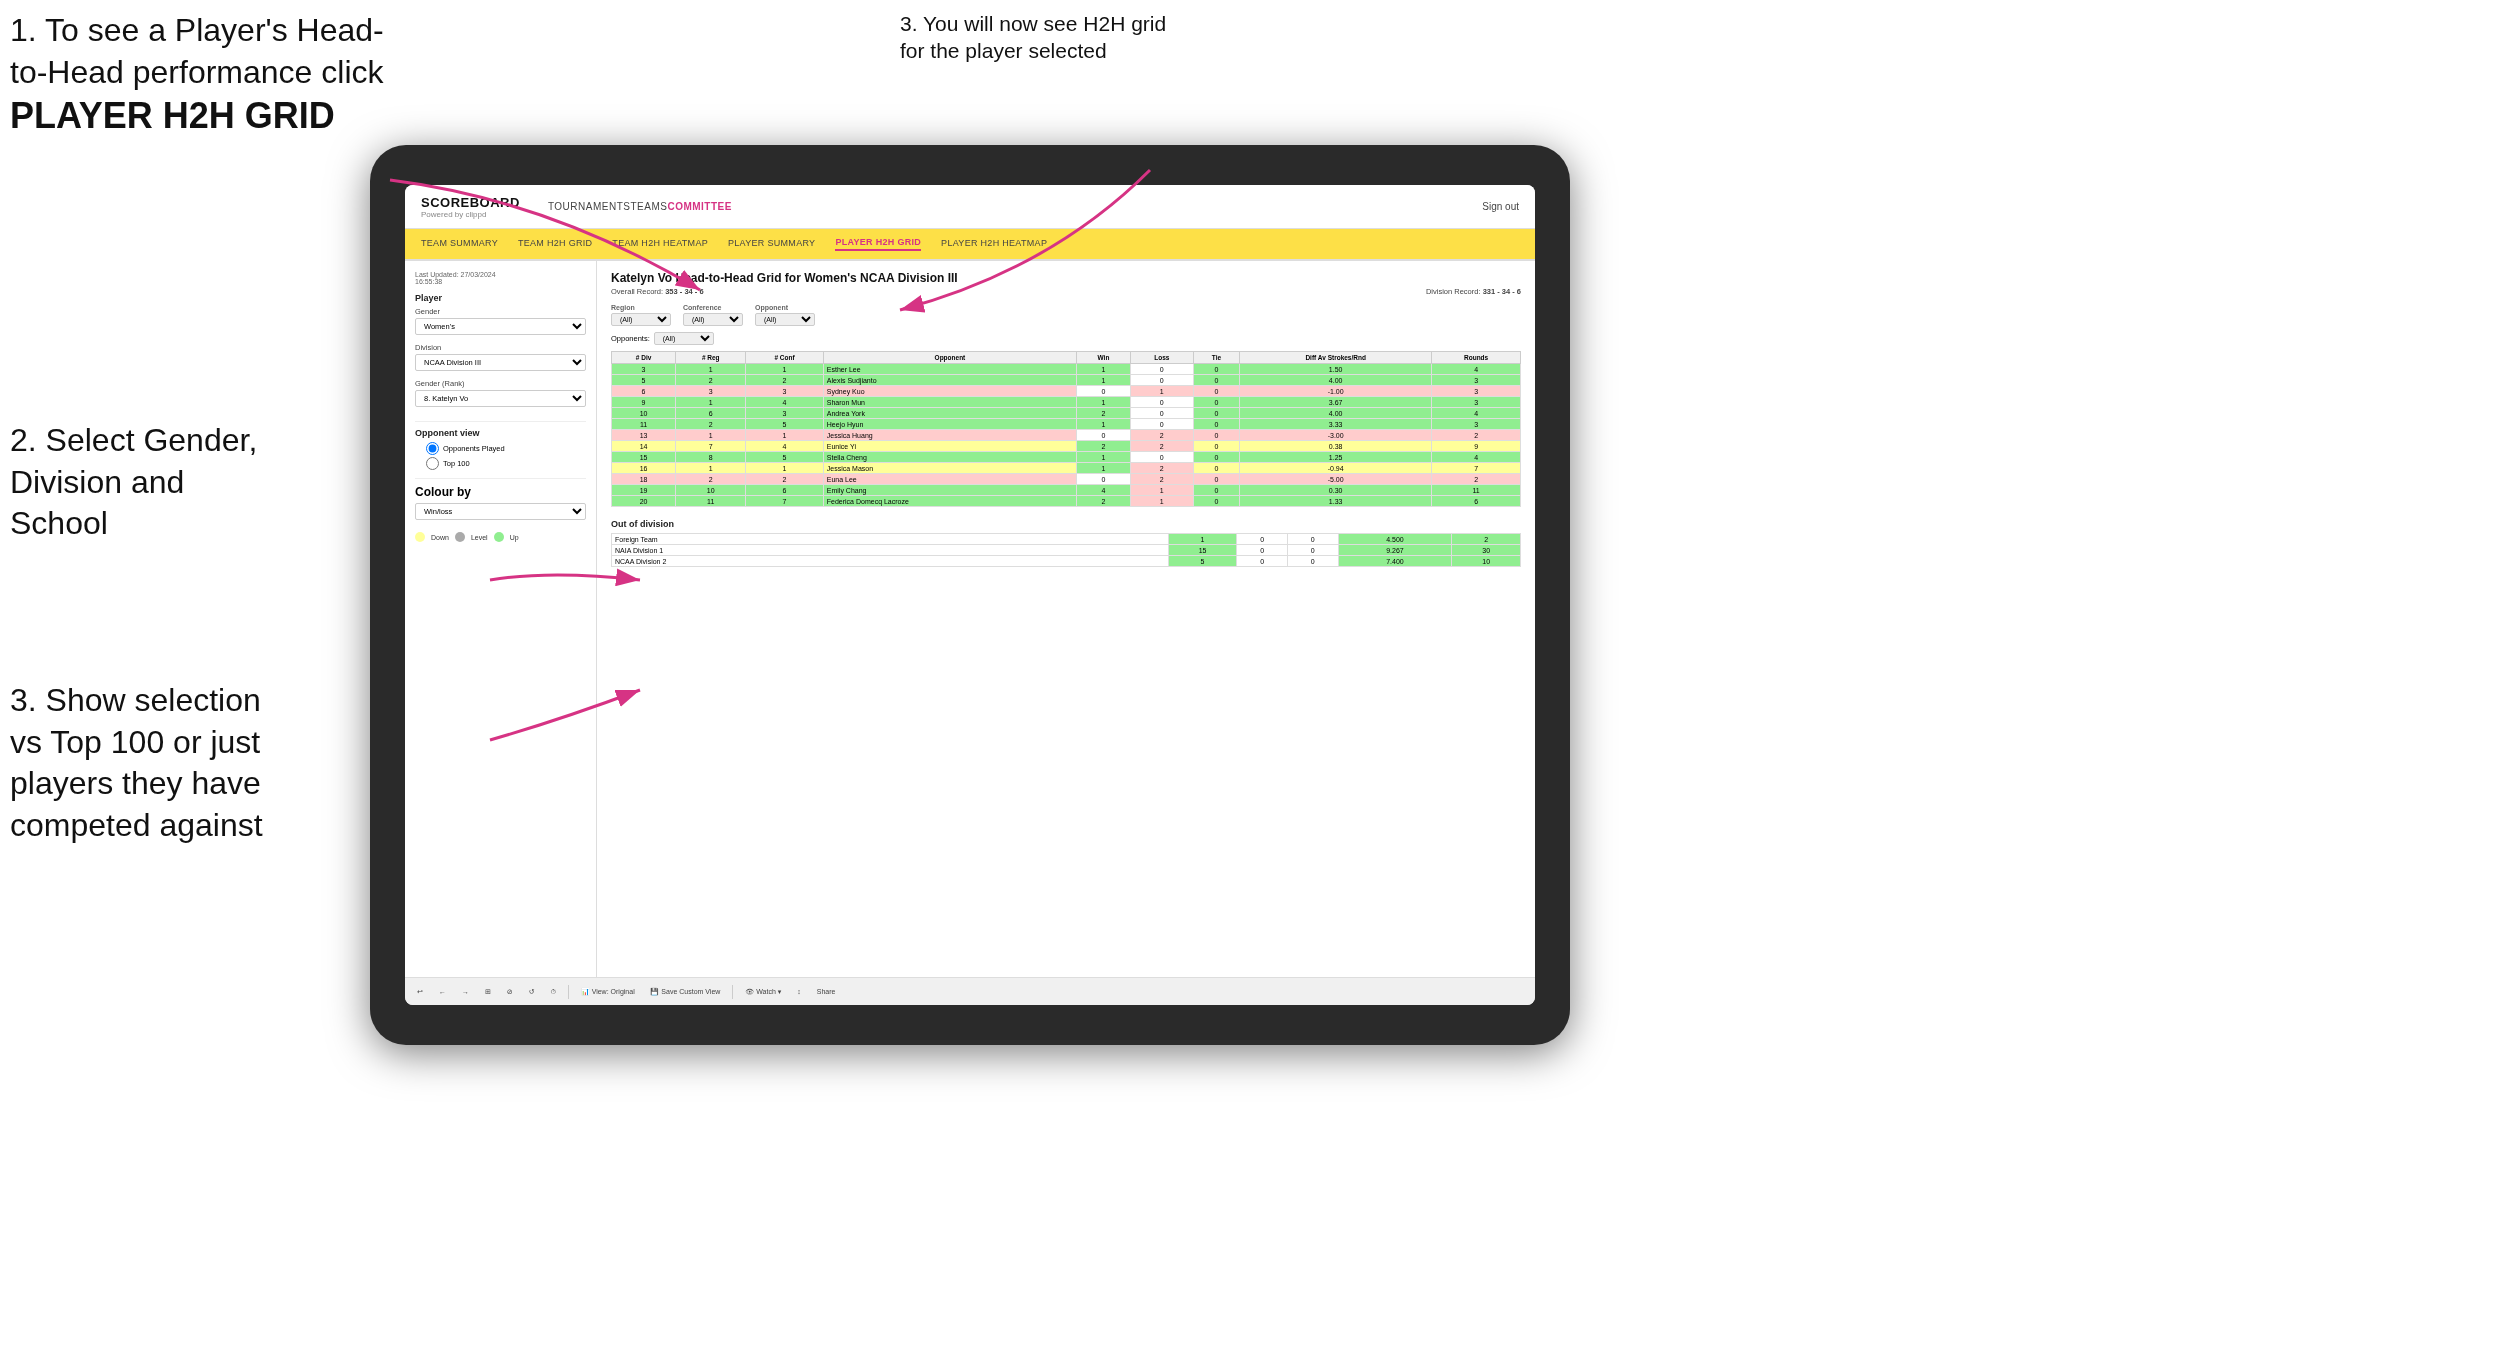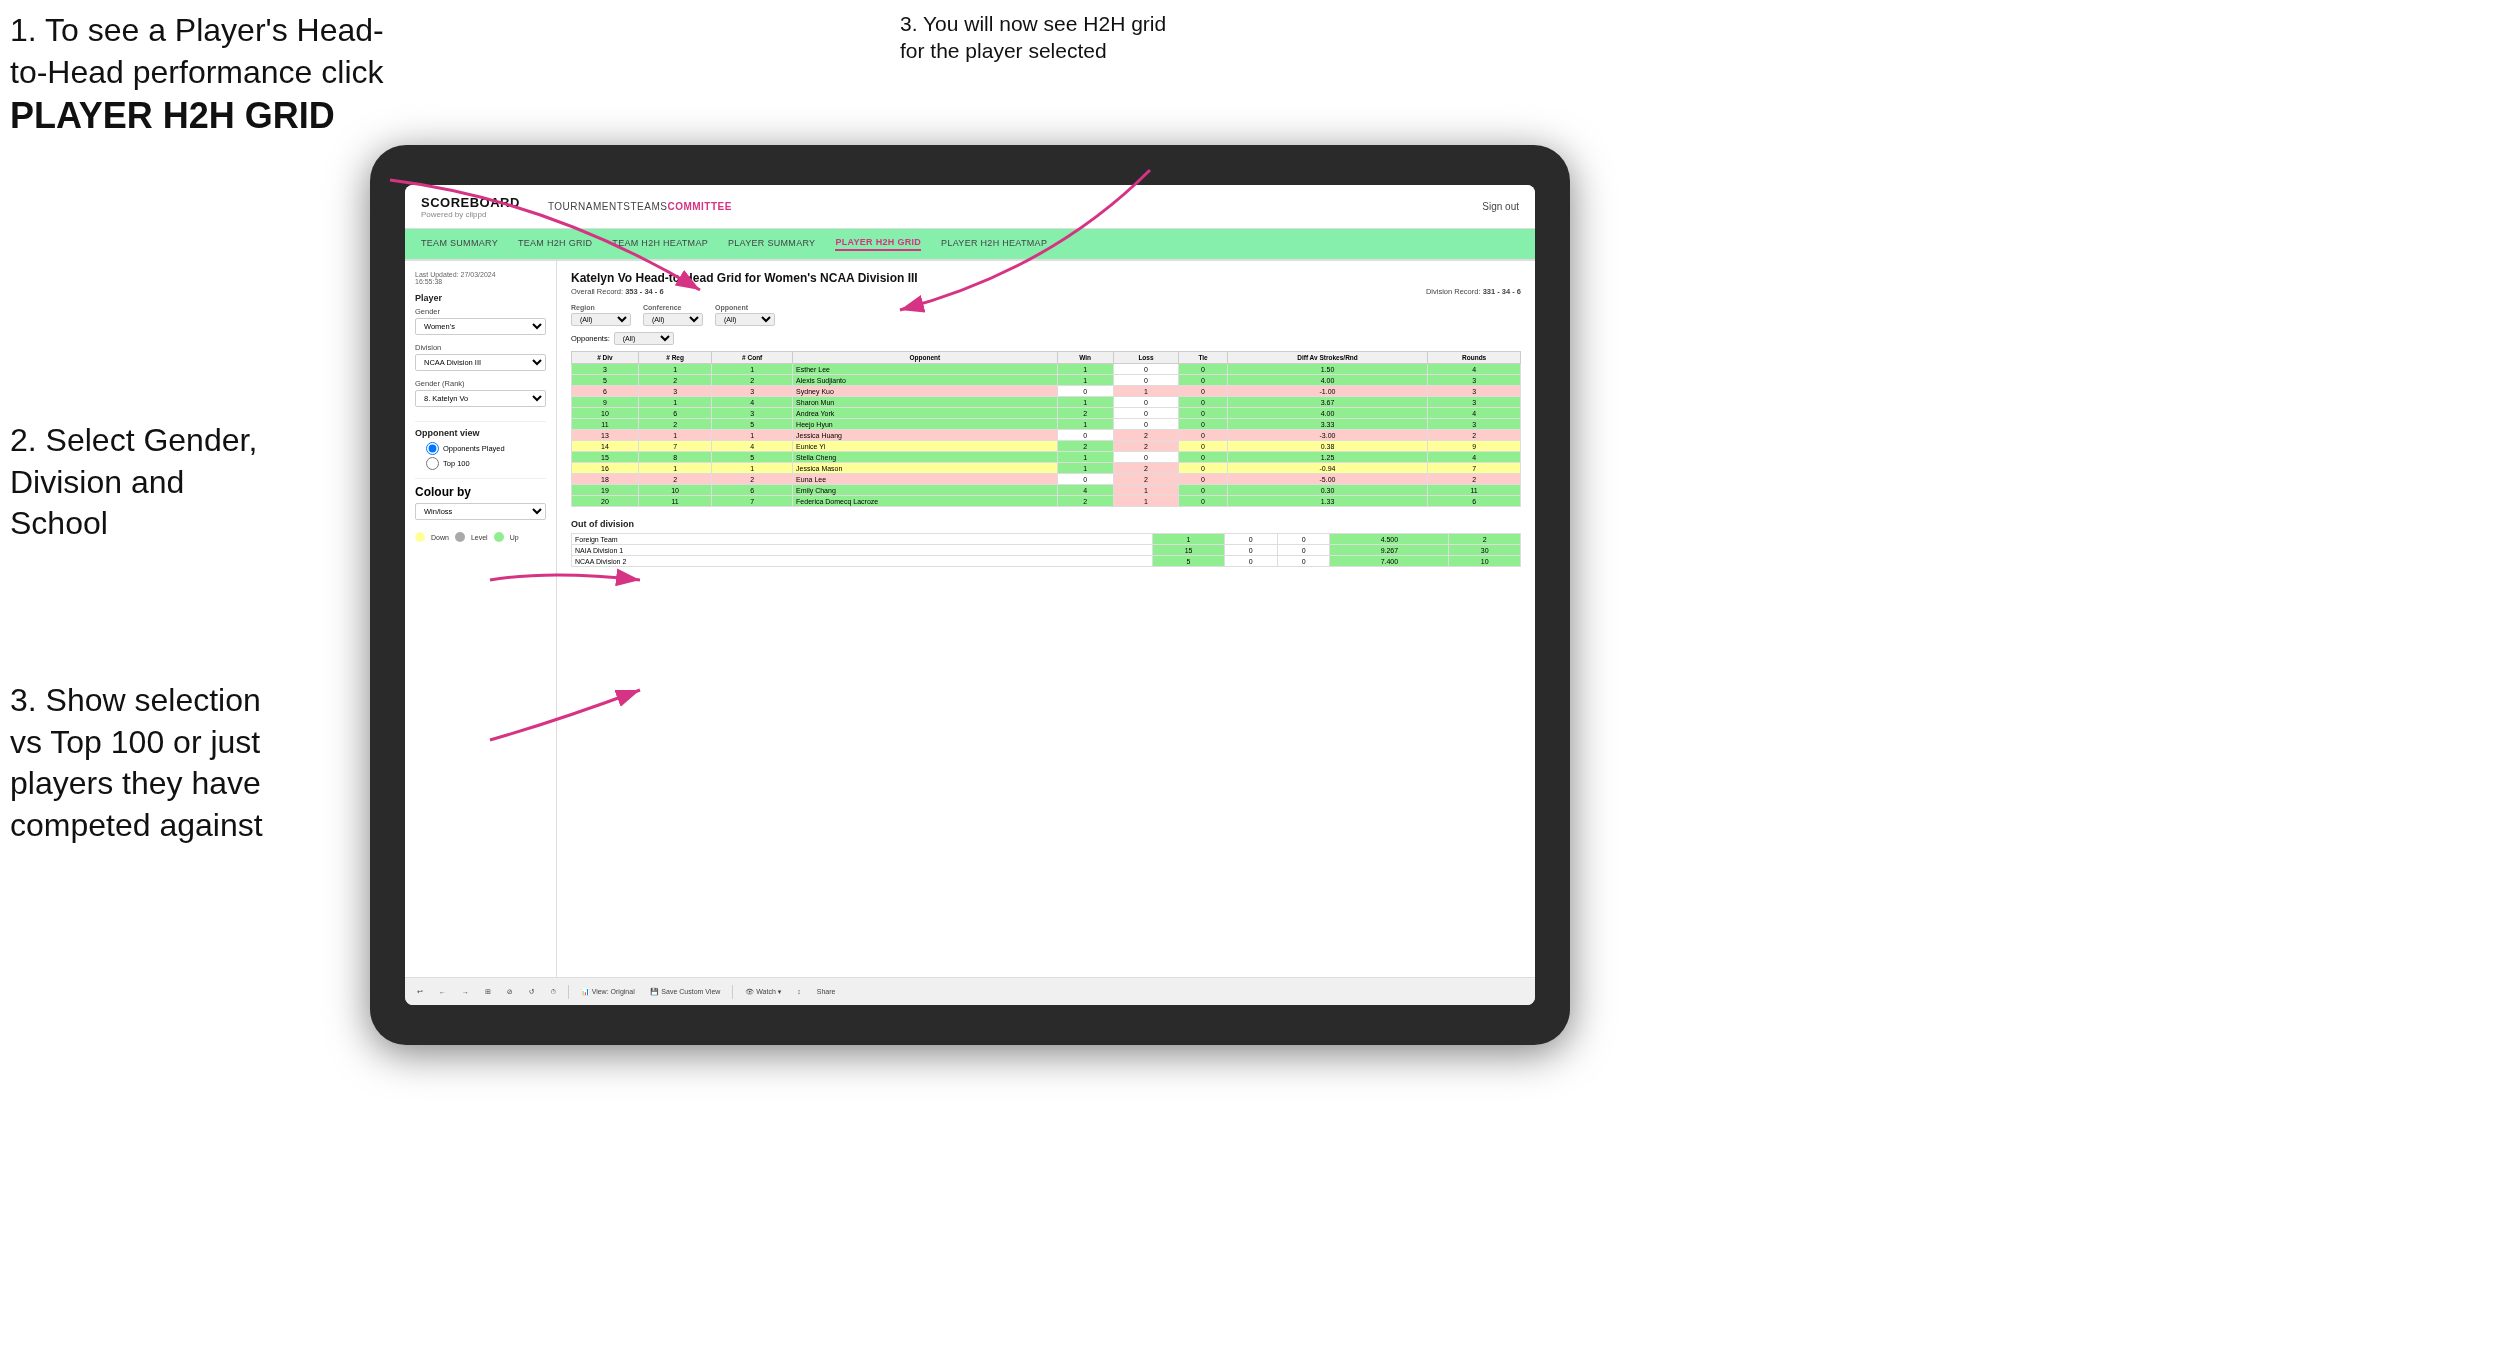--- a/index.html
+++ b/index.html
@@ -128,7 +128,7 @@
 
     
     .sub-nav {
-      background: #86efac;
+      background: #fde047;
       border-bottom: 2px solid #ddd;
       padding: 0 16px;
       display: flex;

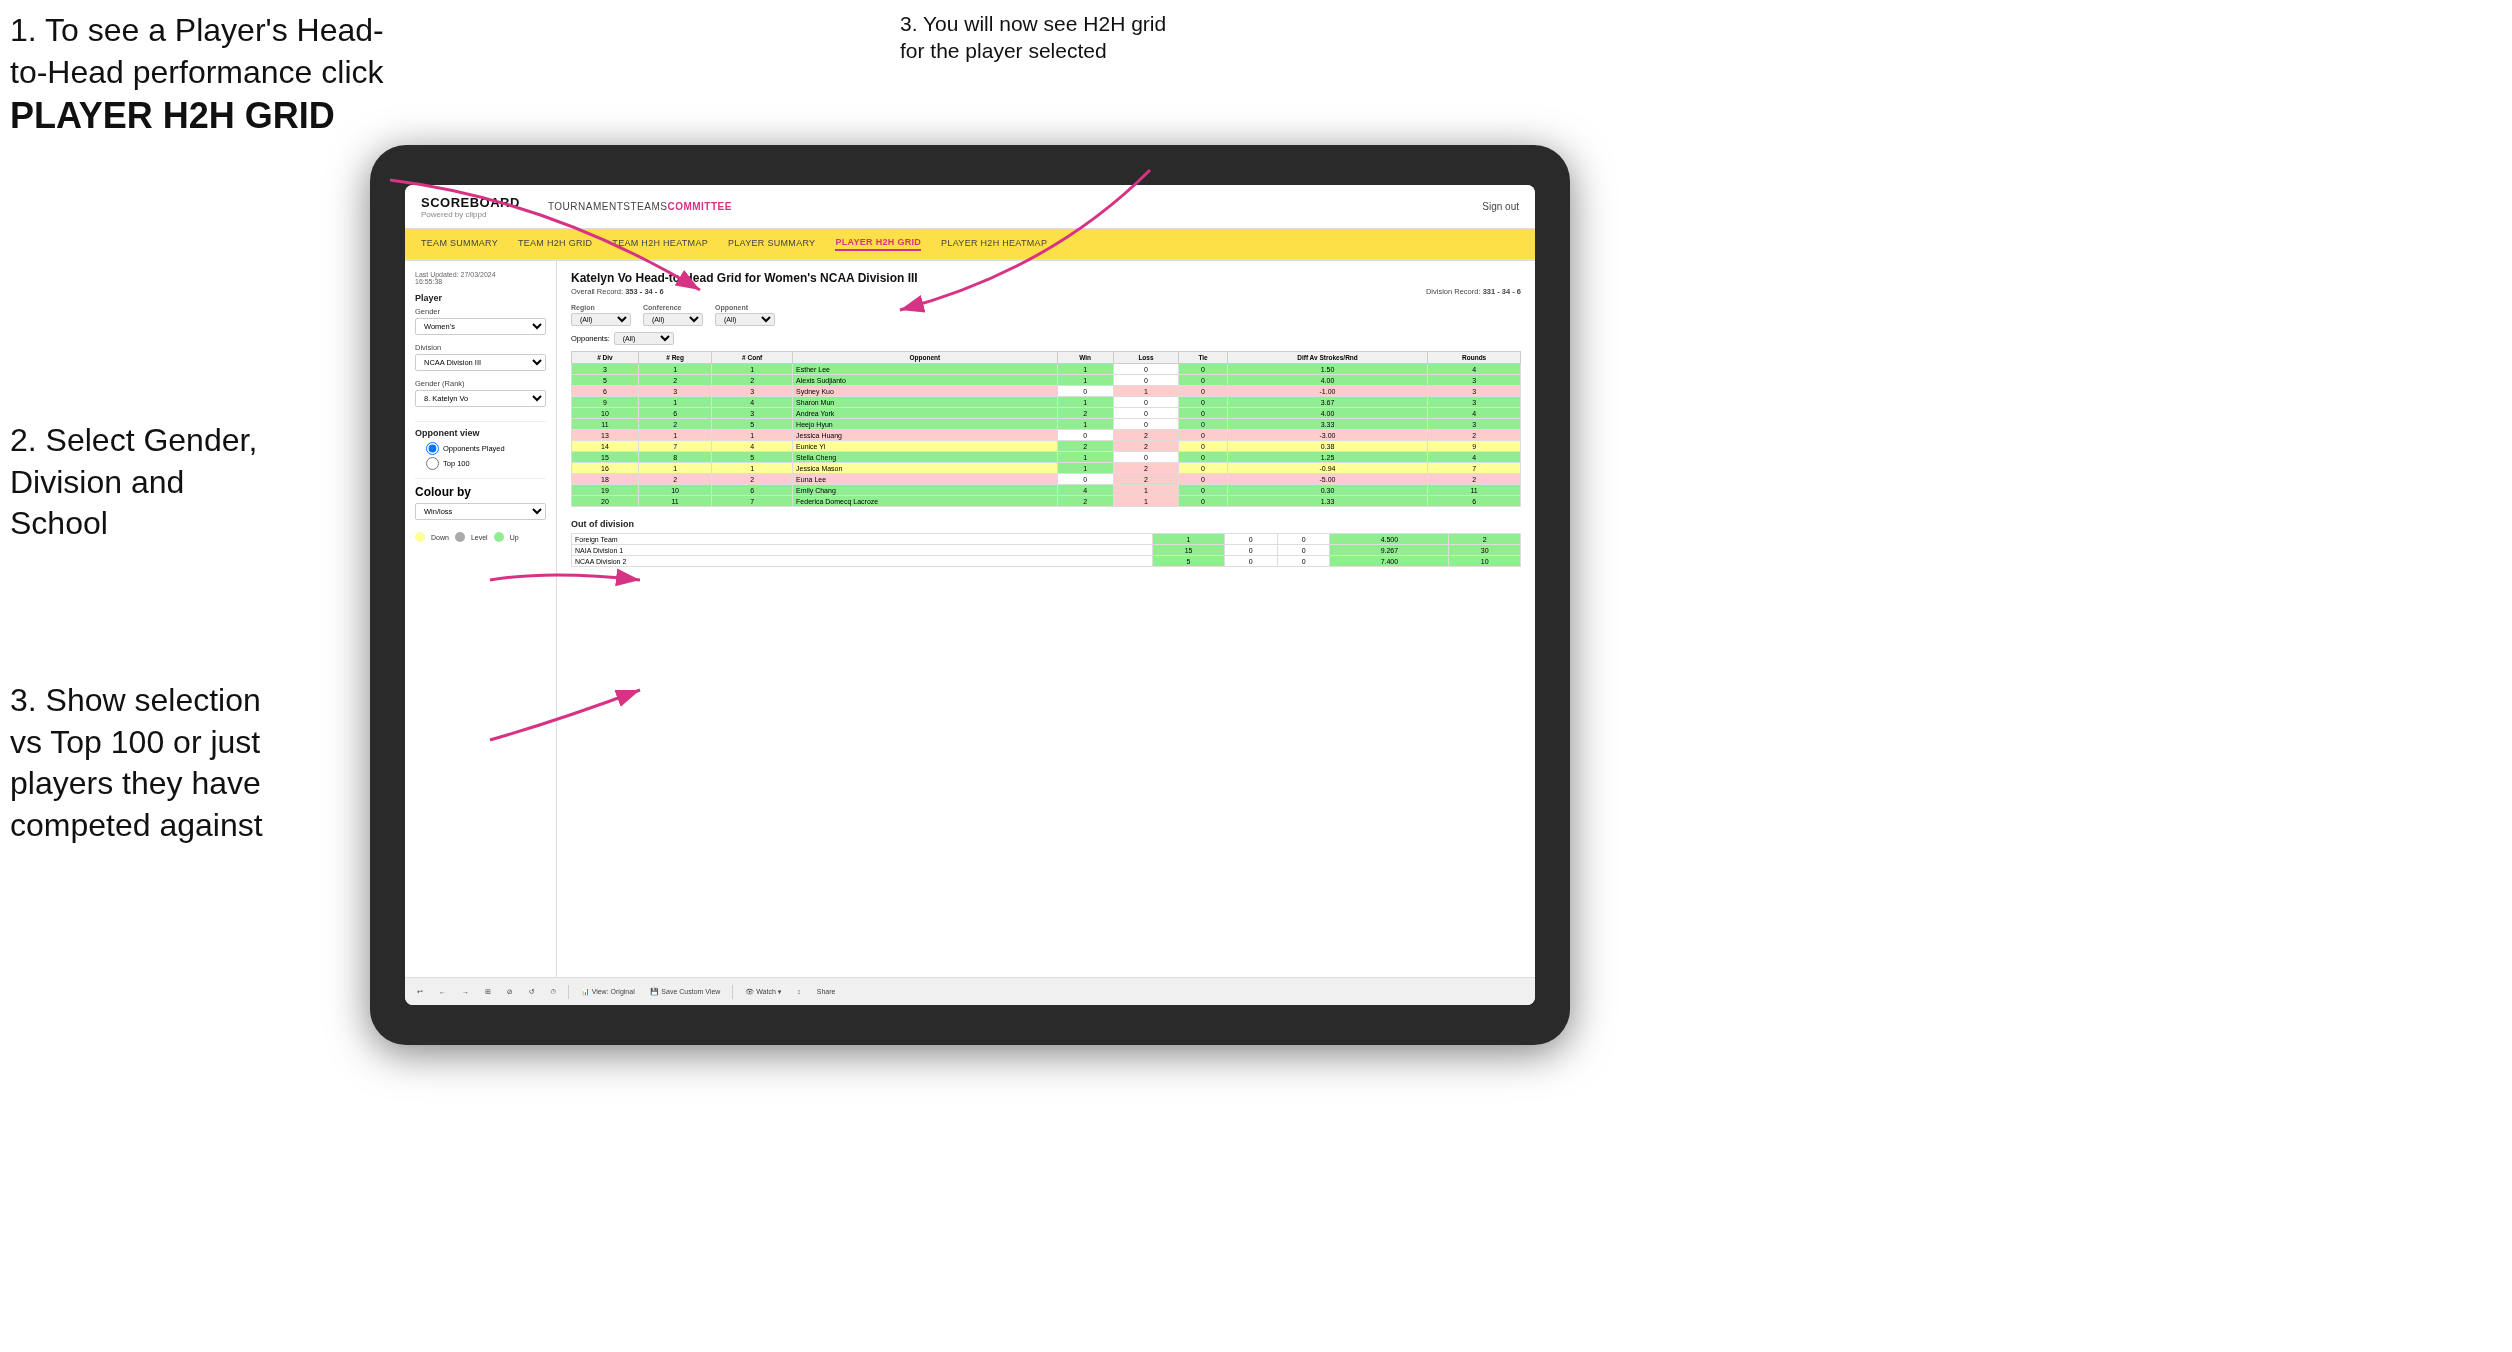--- a/index.html
+++ b/index.html
@@ -161,7 +161,7 @@
 
     
     .left-panel {
-      width: 152px;
+      width: 192px;
       background: #fff;
       padding: 10px;
       flex-shrink: 0;

